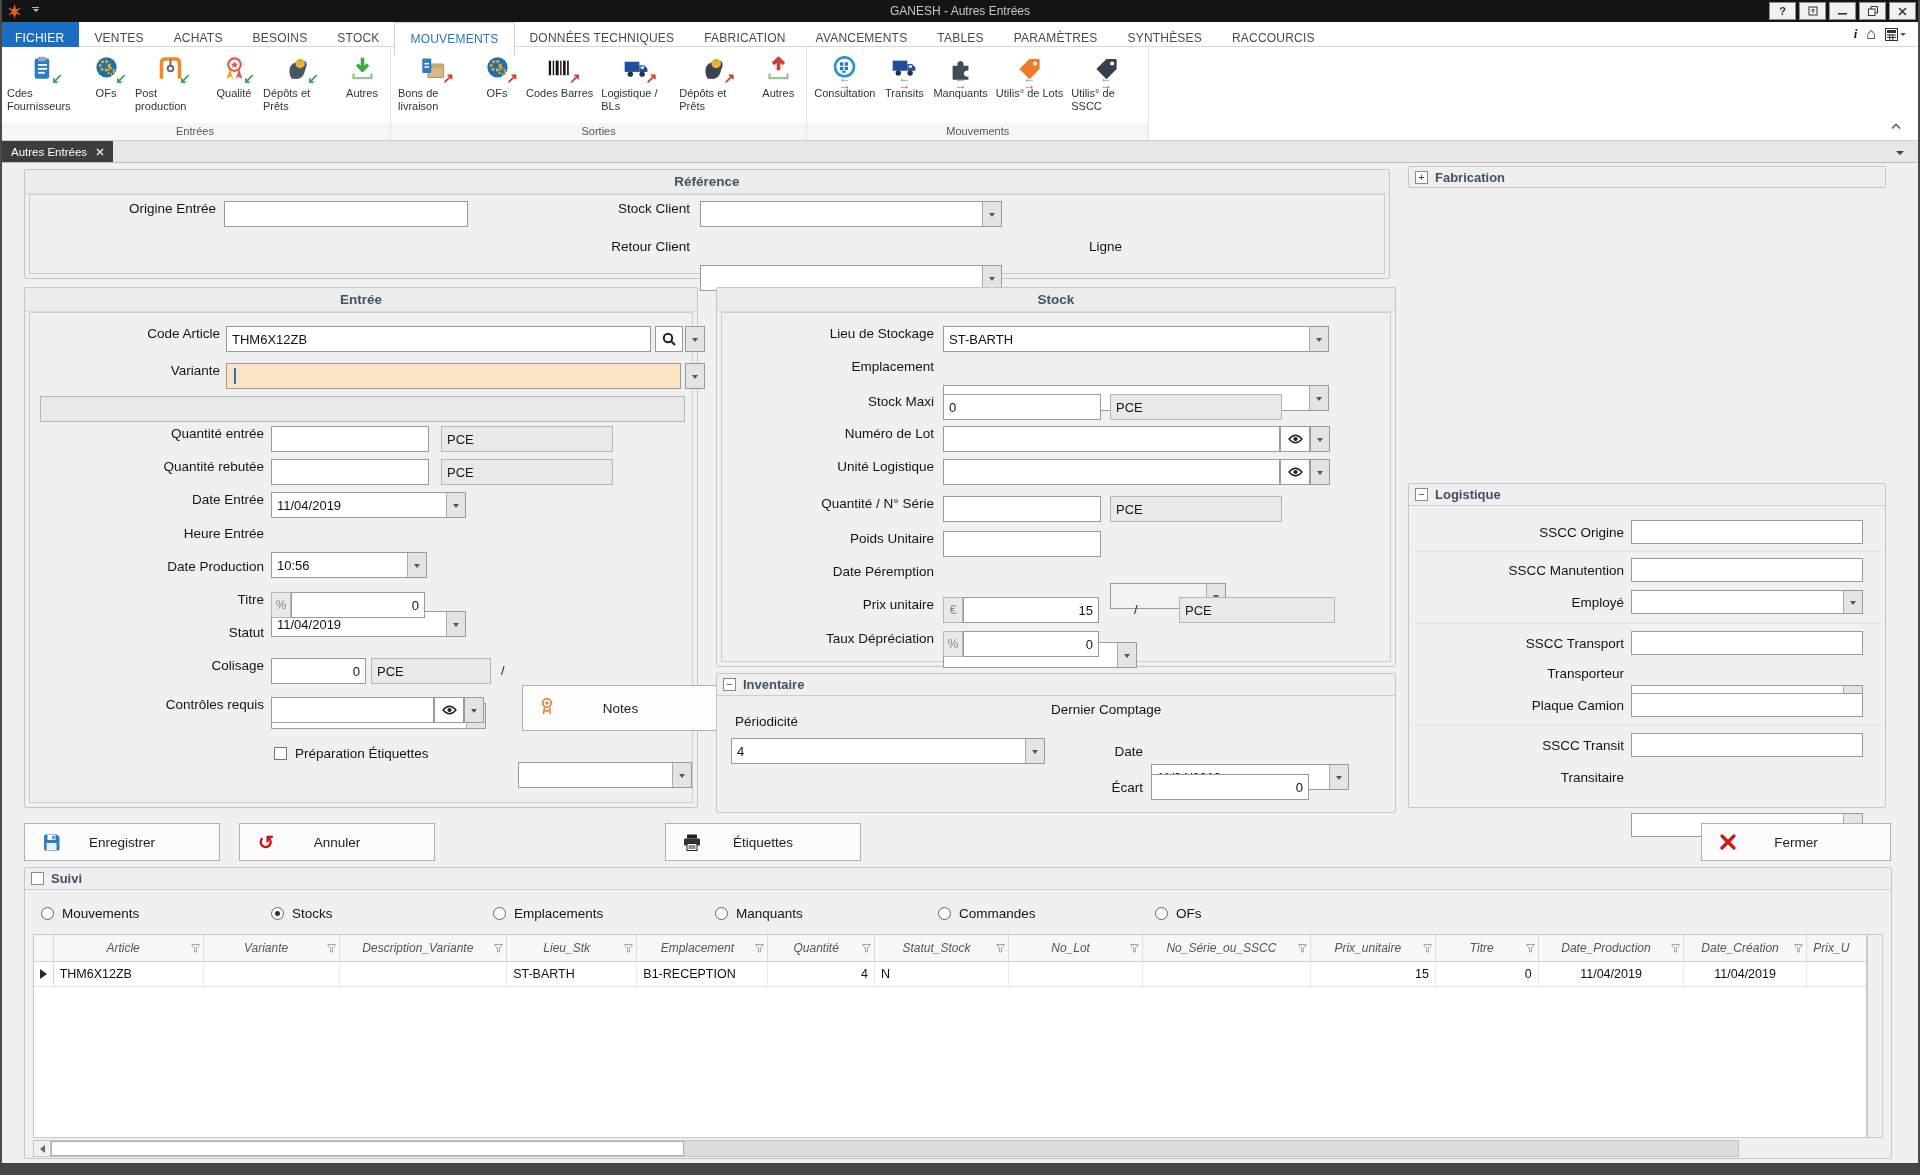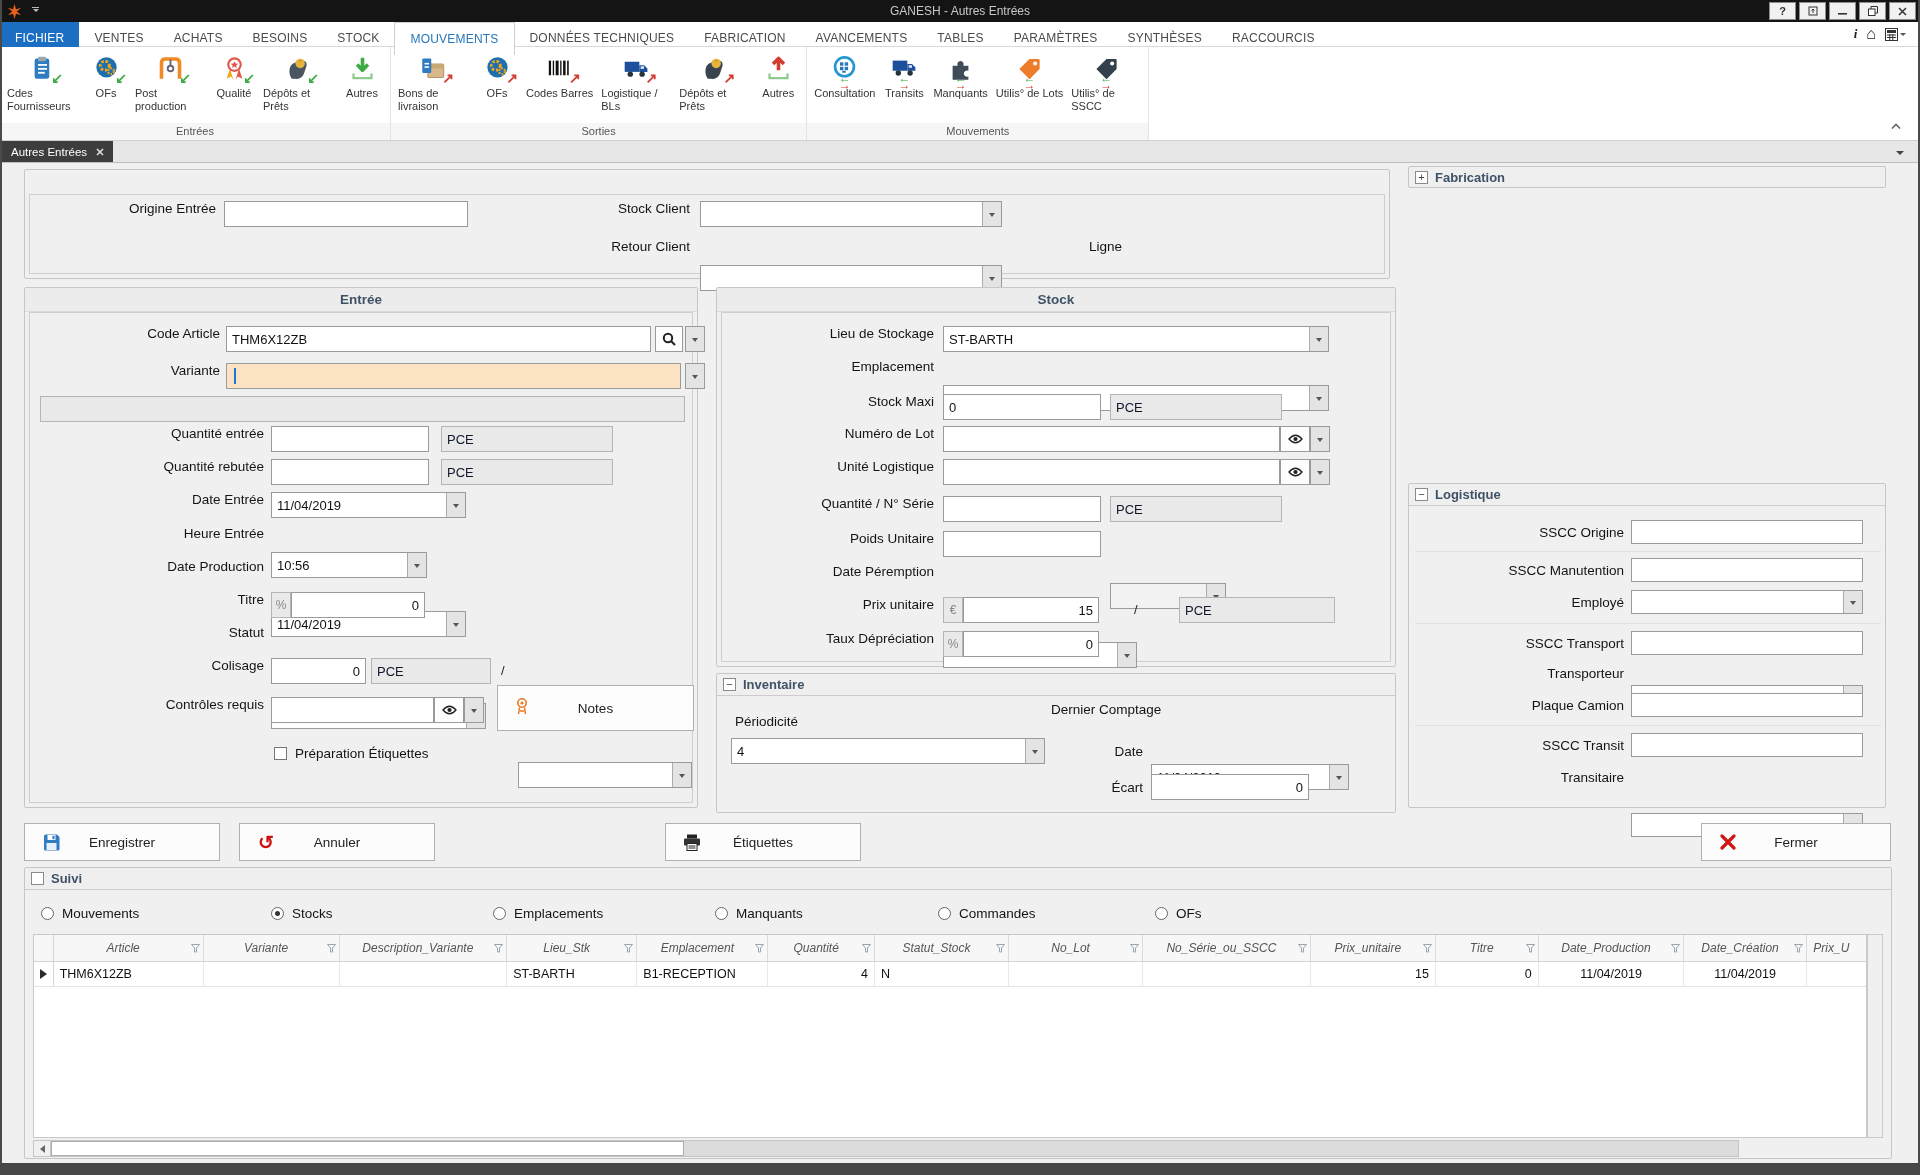--- a/index.html
+++ b/index.html
@@ -423,6 +423,7 @@
 </div>
 
 <div class="gbox" style="left:24px; top:169px; width:1366px; height:110px;">
+  <div class="gtitle">Référence</div>
   <div class="ginner">
     <div class="rowline" style="left:0; top:6px; width:186px; justify-content:flex-end;">
         <span class="lbl">Origine Entrée</span>

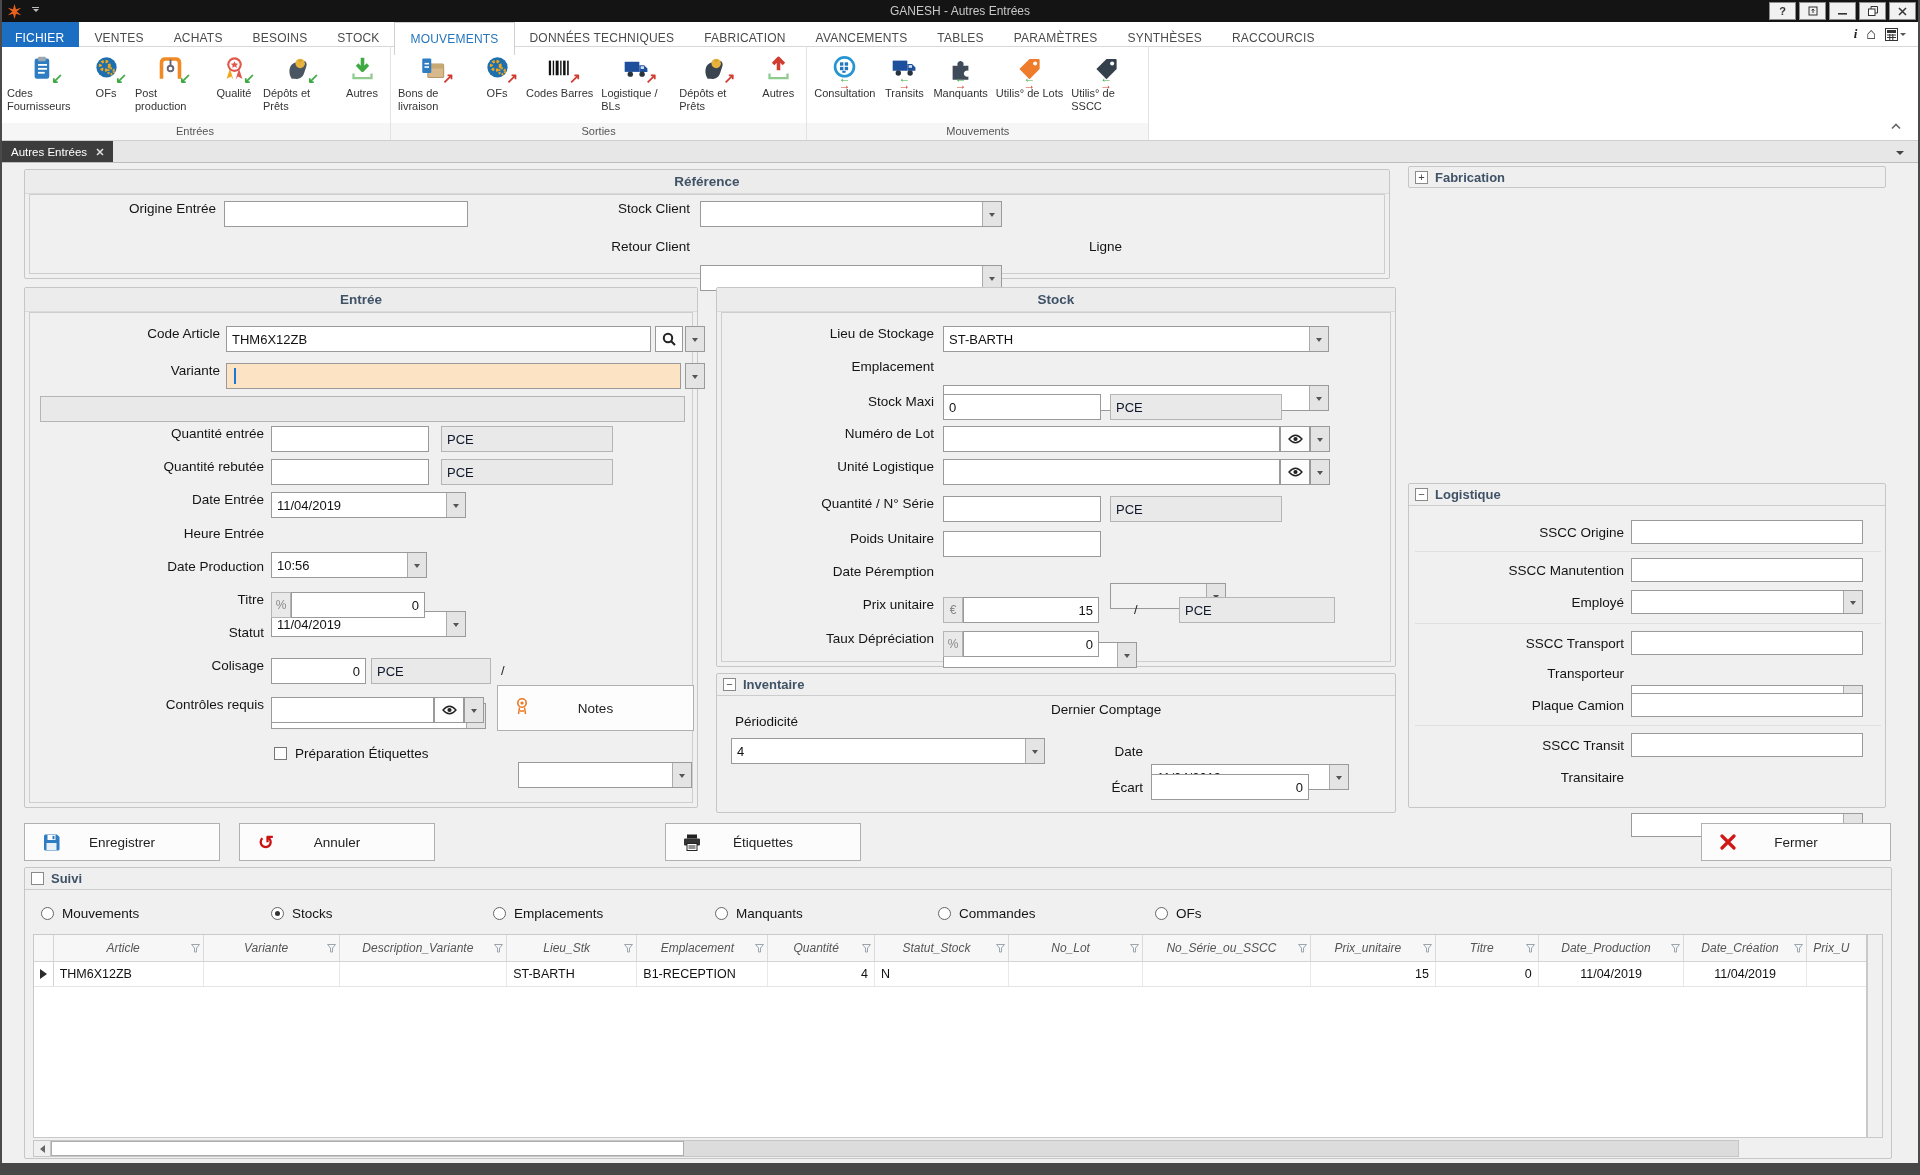--- a/index.html
+++ b/index.html
@@ -576,7 +576,7 @@
     <span class="sqbtn abs" style="left:434px; top:384px; width:20px; background:#e4e4e4;">
         <span class="caret"></span>
       </span>
-    <button class="sqbtn abs" style="left:467px; top:372px; width:197px; height:46px; display:flex; gap:0; border-color:#b0b0b0;">
+    <button class="sqbtn abs" style="left:492px; top:372px; width:197px; height:46px; display:flex; gap:0; border-color:#b0b0b0;">
       <span style="position:absolute; left:16px;"><svg width="16" height="19" viewBox="0 0 16 19">
             <circle cx="8" cy="6" r="4.2" fill="none" stroke="#e87722" stroke-width="1.6"></circle>
             <circle cx="8" cy="6" r="1.6" fill="#e87722"></circle>

